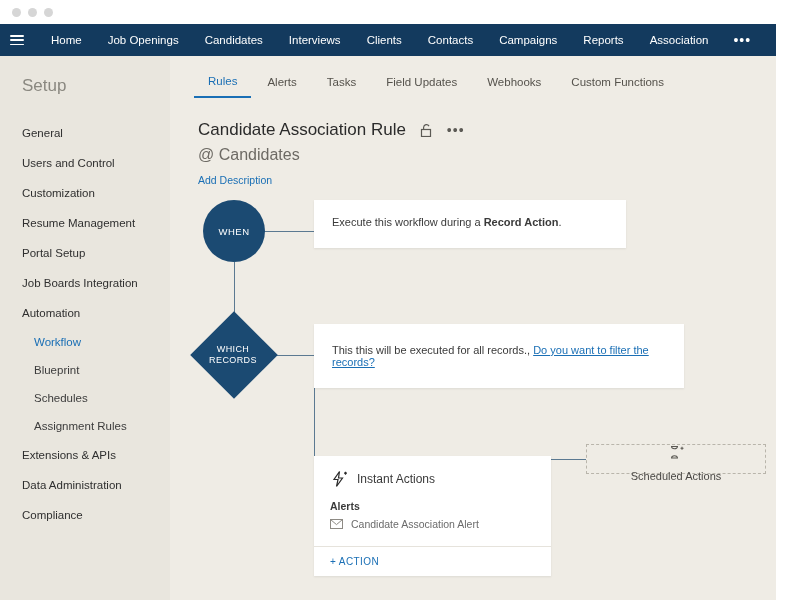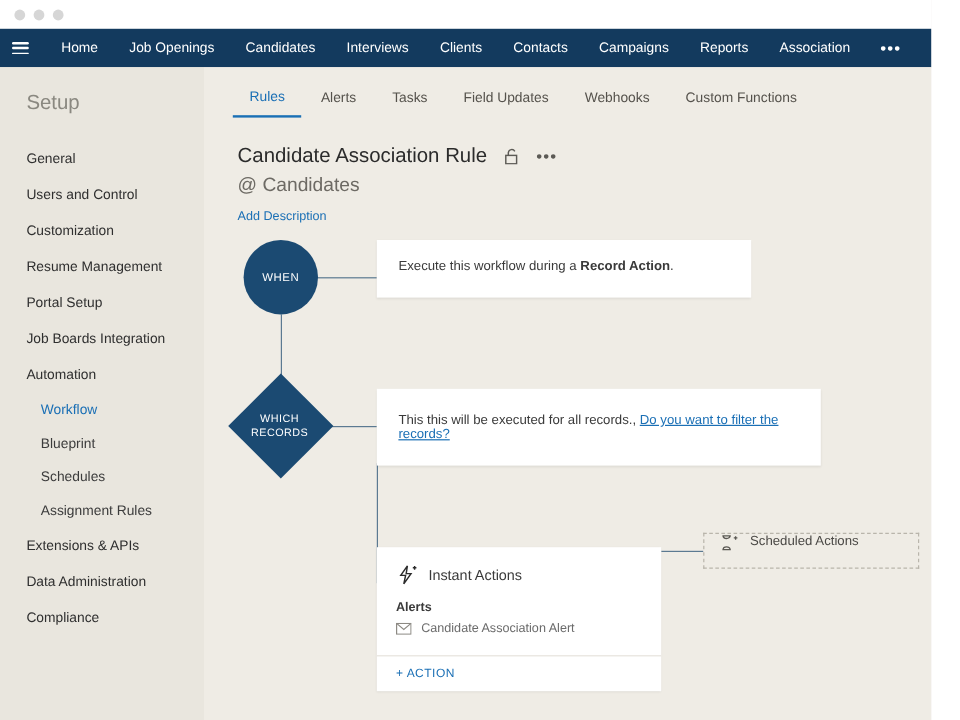--- a/index.html
+++ b/index.html
@@ -193,8 +193,9 @@
     left: 416px; top: 244px; width: 180px; height: 30px;
     border: 1px dashed #b9b5ab;
     background: transparent;
-    display: flex; gap: 10px;
+    display: flex; align-items: center; gap: 10px;
     padding: 0 12px;
+    flex-direction: column;
   }
   .scheduled-label { font-size: 11px; color: #4a4845; }
 

